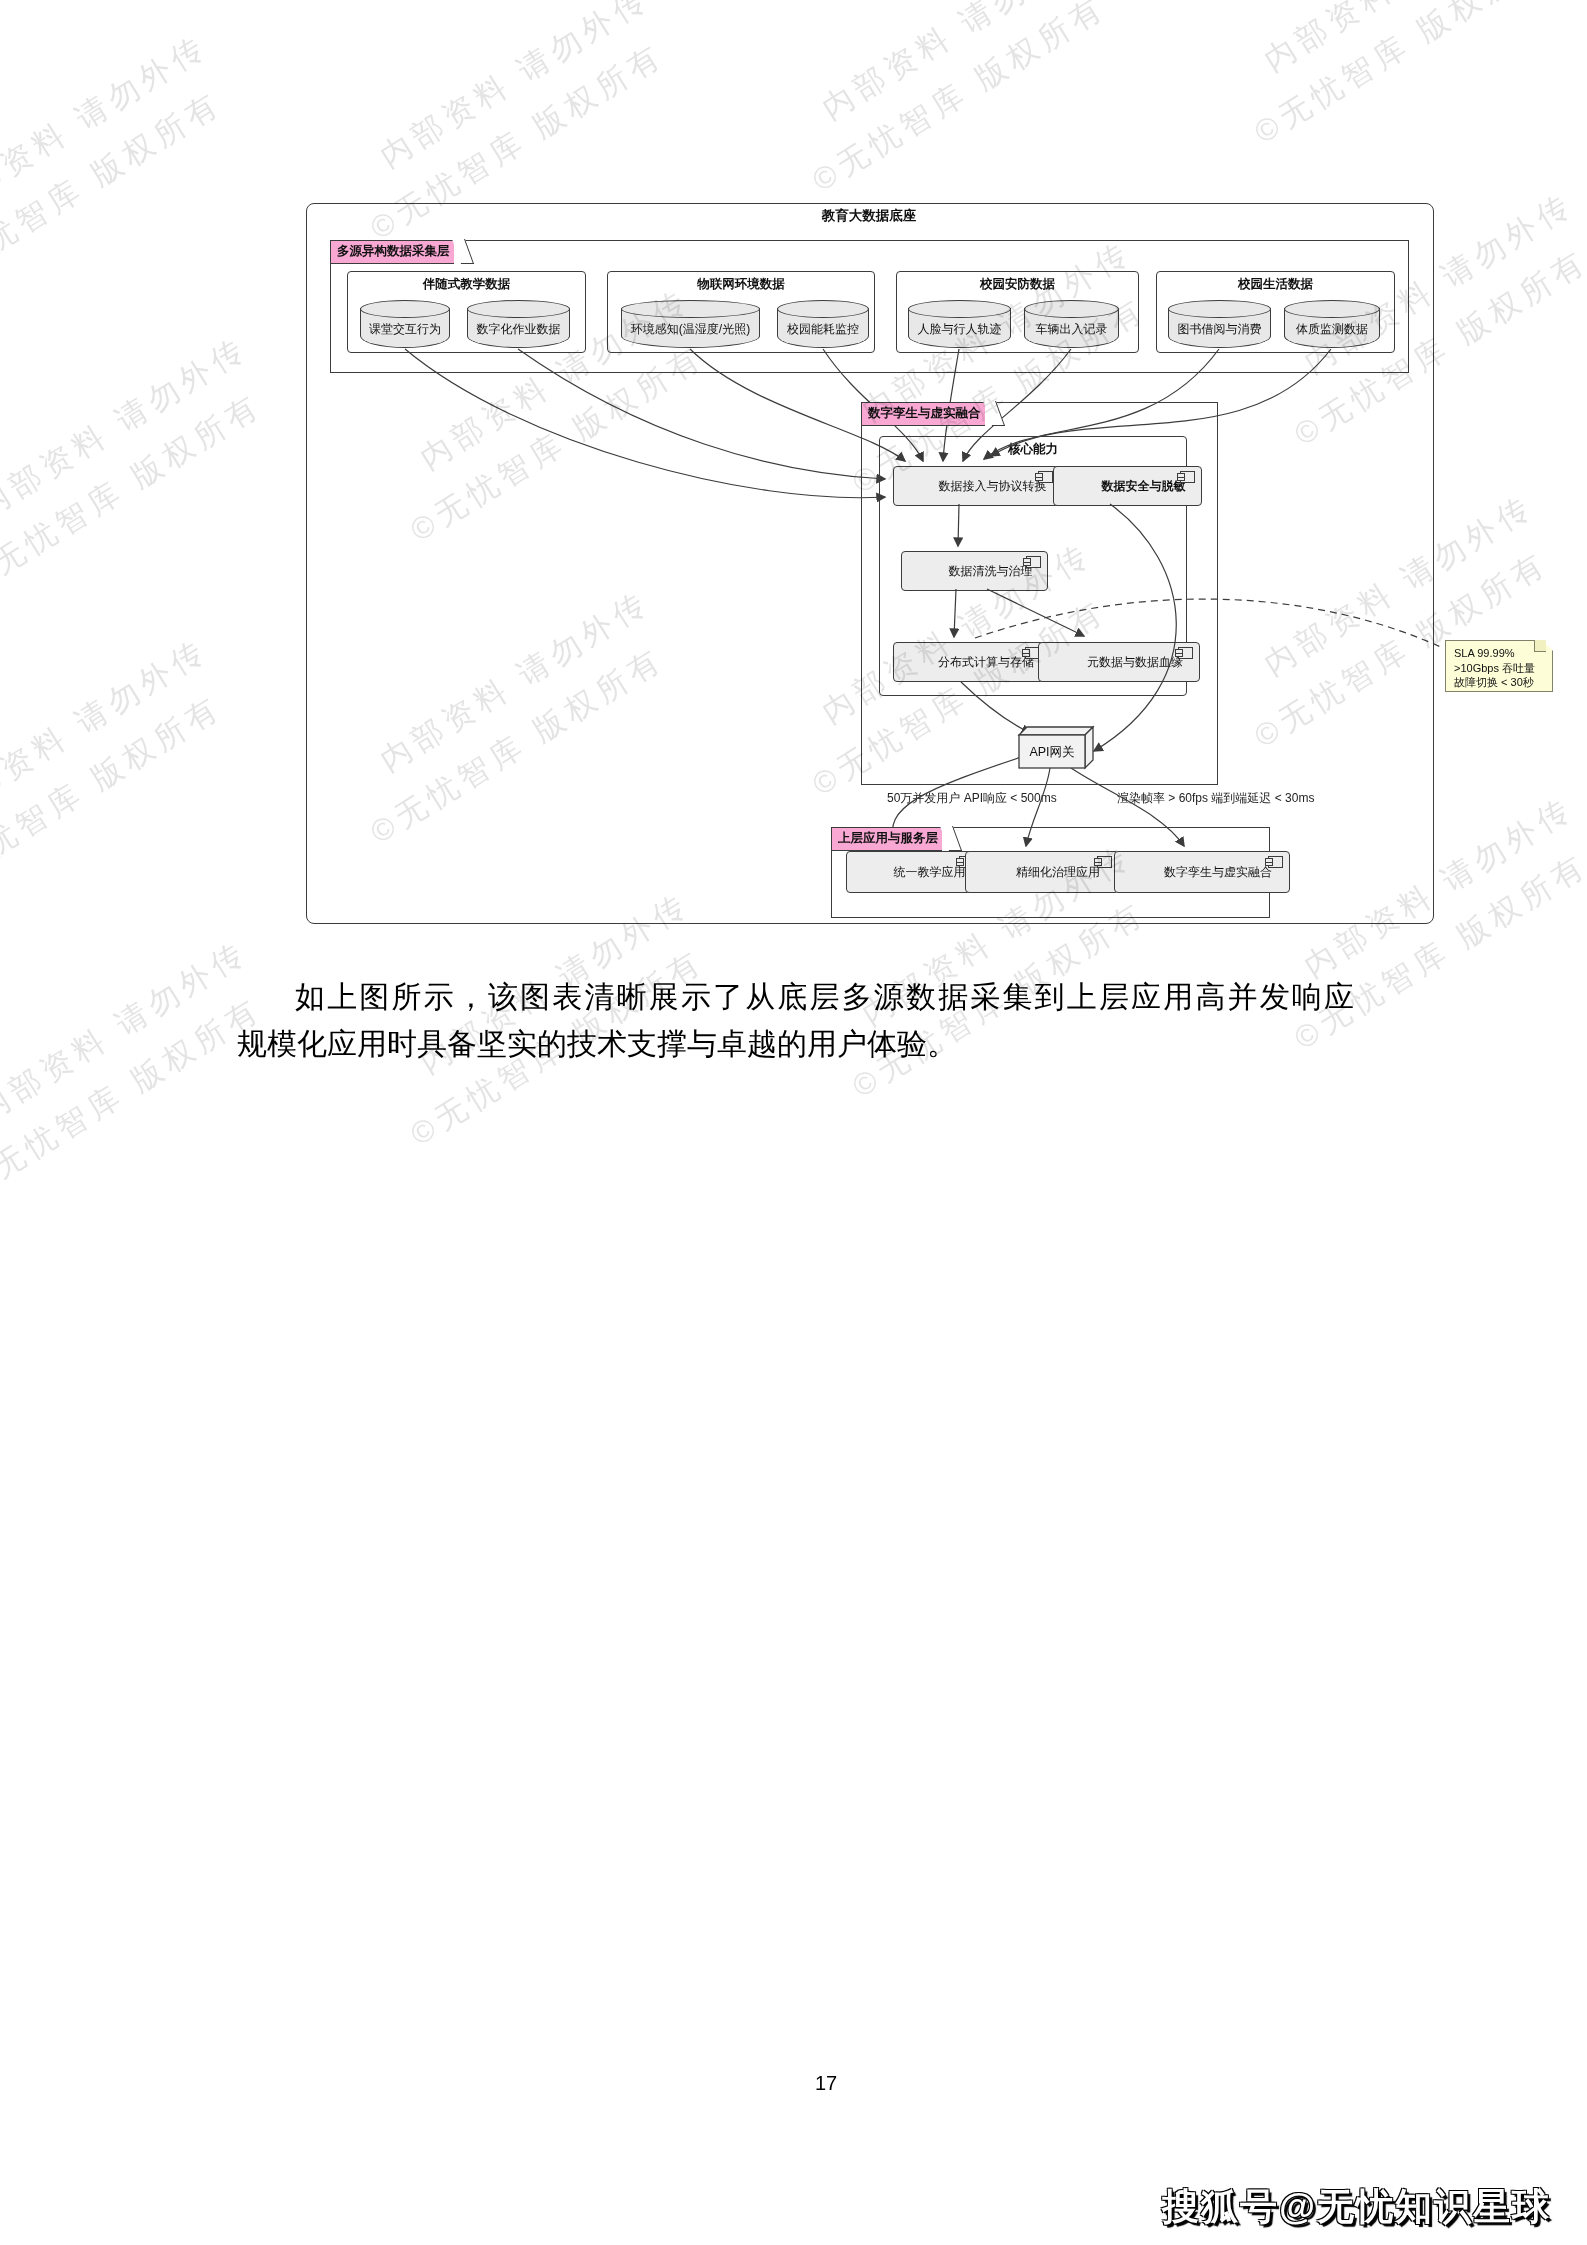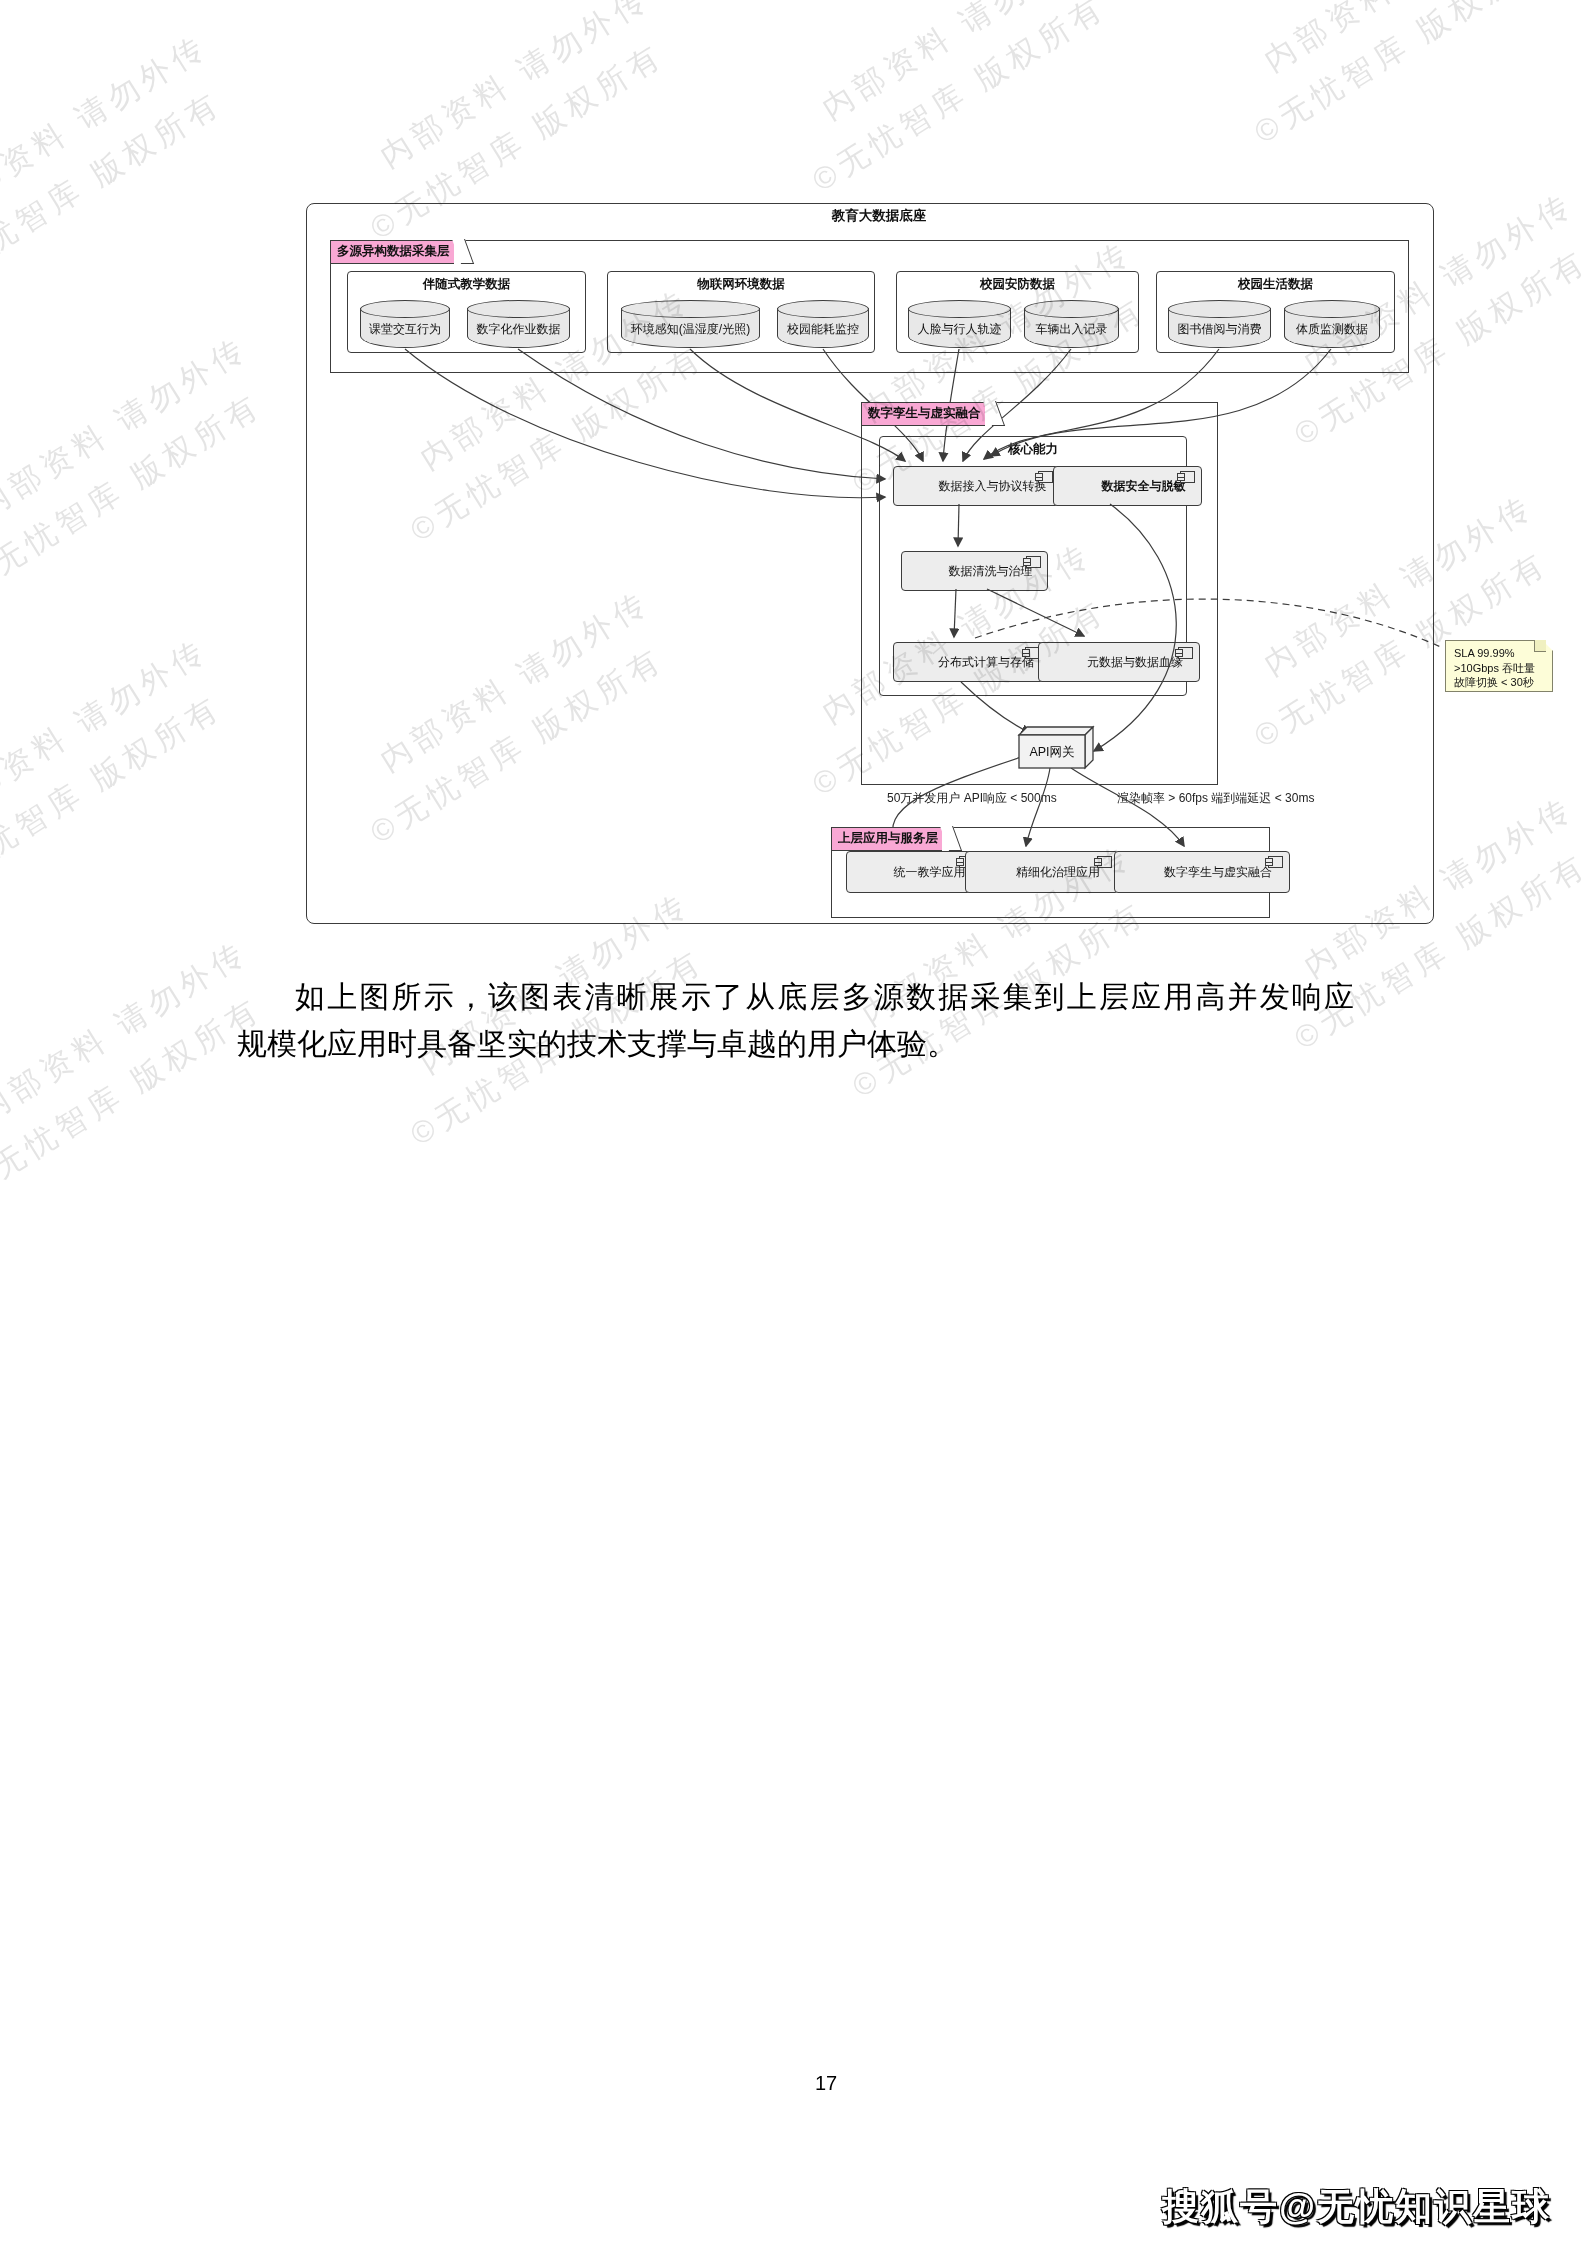--- a/index.html
+++ b/index.html
@@ -66,7 +66,7 @@
   <div>
 
     <div class="obox" style="left:306px;top:203px;width:1126px;height:719px;"></div>
-    <div class="abs diagram-text" style="left:306px;top:207px;width:1126px;text-align:center;font-weight:bold;font-size:13.5px;margin-left:10px;">教育大数据底座</div>
+    <div class="abs diagram-text" style="left:306px;top:207px;width:1126px;text-align:center;font-weight:bold;font-size:13.5px;">教育大数据底座</div>
 
     <div class="frame" style="left:330px;top:240px;width:1077px;height:131px;border-width:1.5px;"></div>
     <div class="ftab" style="left:330px;top:240px;">

